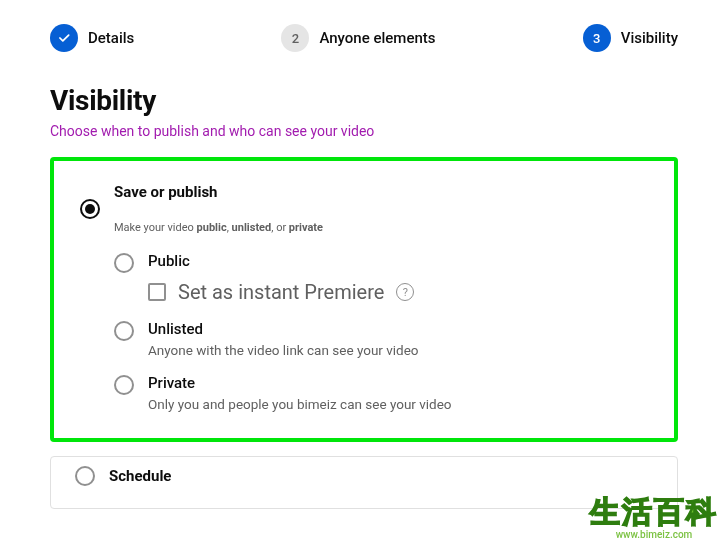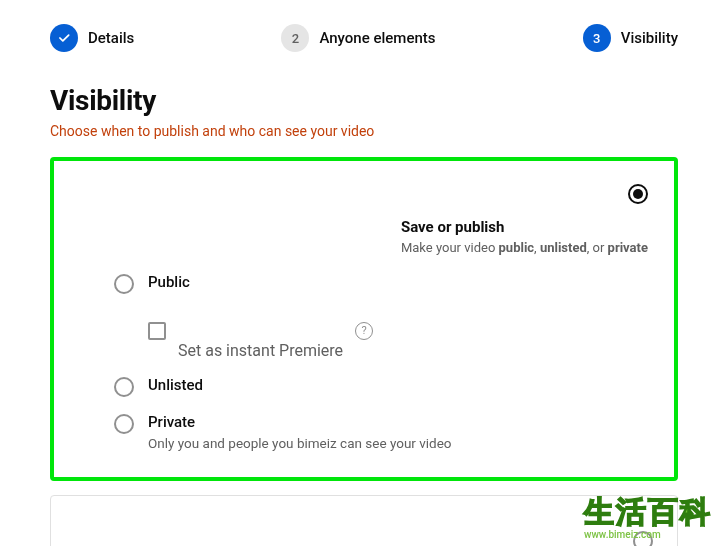--- a/index.html
+++ b/index.html
@@ -53,7 +53,7 @@
     }
     .heading p {
       font-size: 14px;
-      color: #c2410c;
+      color: #a21caf;
     }
     .panel-wrap { padding: 18px 50px 0 50px; }
     .panel {

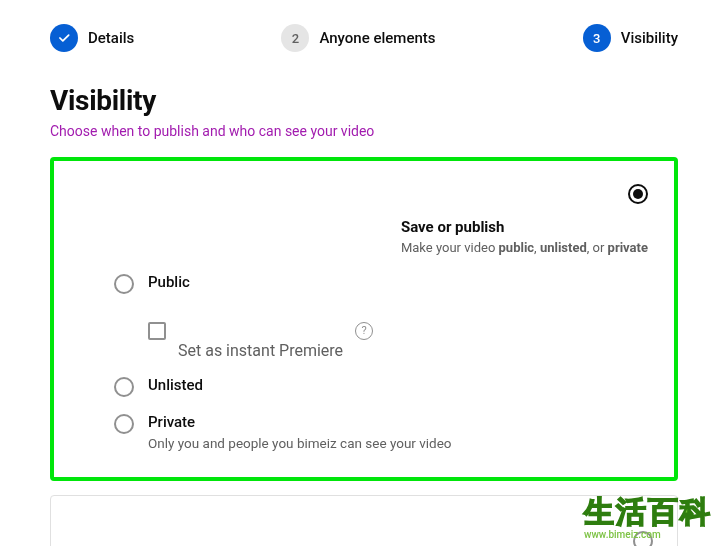--- a/index.html
+++ b/index.html
@@ -68,9 +68,8 @@
     }
     .radio-row {
       display: flex;
-      align-items: flex-end;
+      align-items: center;
       gap: 14px;
-      flex-direction: column;
     }
     .radio-outer {
       width: 20px;

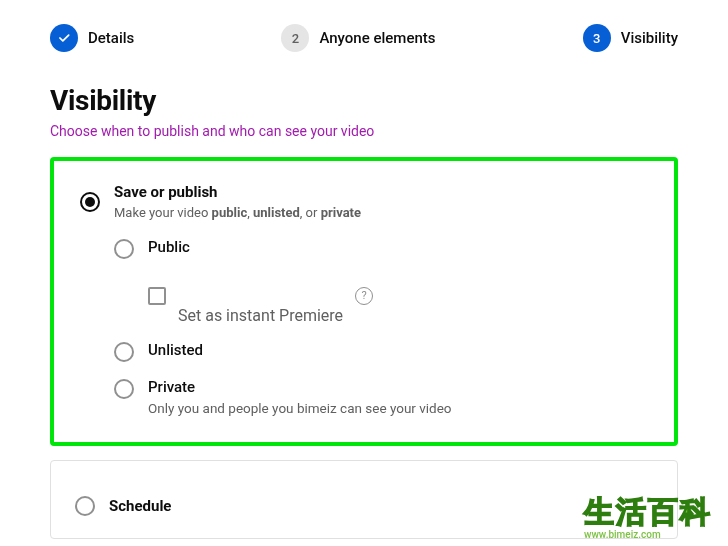--- a/index.html
+++ b/index.html
@@ -96,9 +96,9 @@
       color: #0d0d0d;
     }
     .radio-desc {
-      font-size: 13px;
+      font-size: 11px;
       color: #606060;
-      margin-top: 4px;
+      margin-top: 20px;
     }
     .sub-options {
       padding-left: 34px;

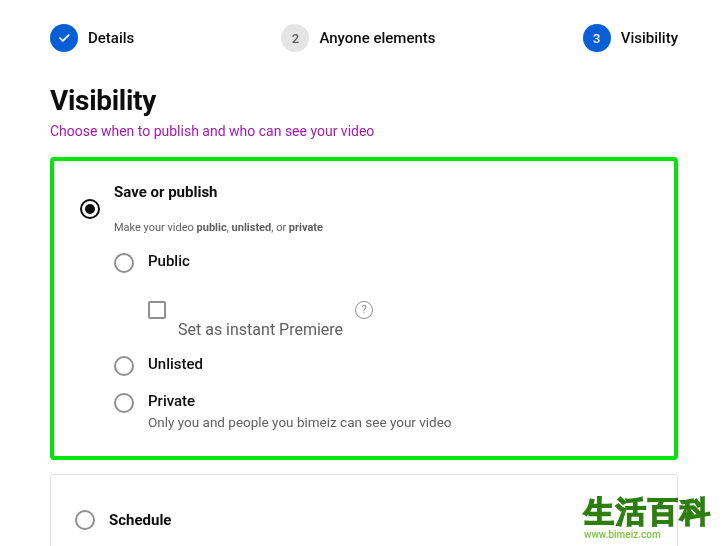--- a/index.html
+++ b/index.html
@@ -136,9 +136,8 @@
       flex-shrink: 0;
     }
     .premiere-label {
-      font-size: 16px;
+      font-size: 20px;
       color: #606060;
-      margin-top: 40px;
     }
     .help-circle {
       width: 18px; height: 18px;

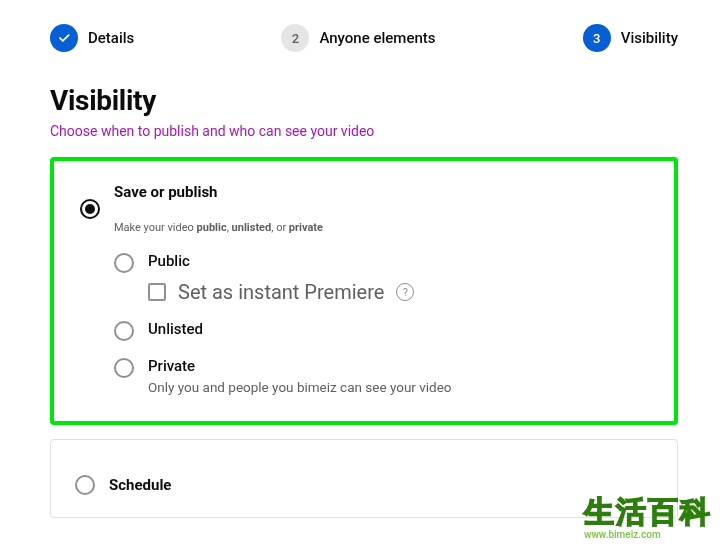--- a/index.html
+++ b/index.html
@@ -232,6 +232,7 @@
         <div class="radio-outer"></div>
         <div class="radio-text">
           <div class="sub-title">Unlisted</div>
+          <div class="sub-desc">Anyone with the video link can see your video</div>
         </div>
       </div>
 

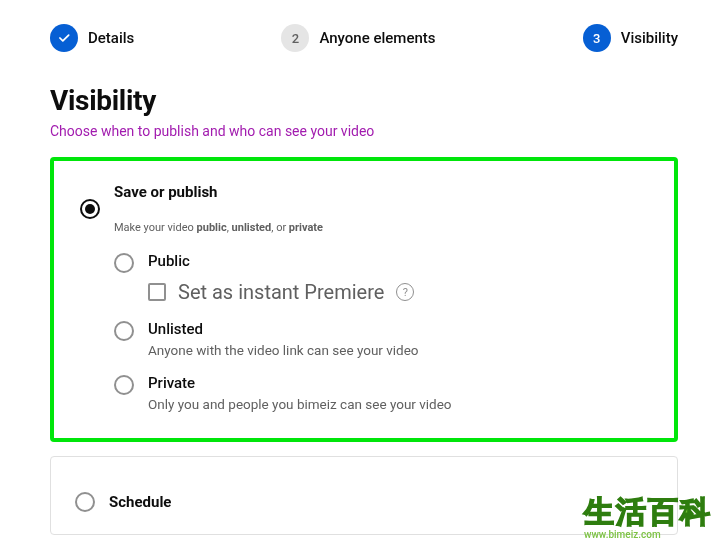--- a/index.html
+++ b/index.html
@@ -59,7 +59,7 @@
     .panel {
       border: 1px solid #e0e0e0;
       border-radius: 4px;
-      padding: 34px 24px 22px 24px;
+      padding: 8px 24px 22px 24px;
       margin-bottom: 14px;
     }
     .panel.highlight {

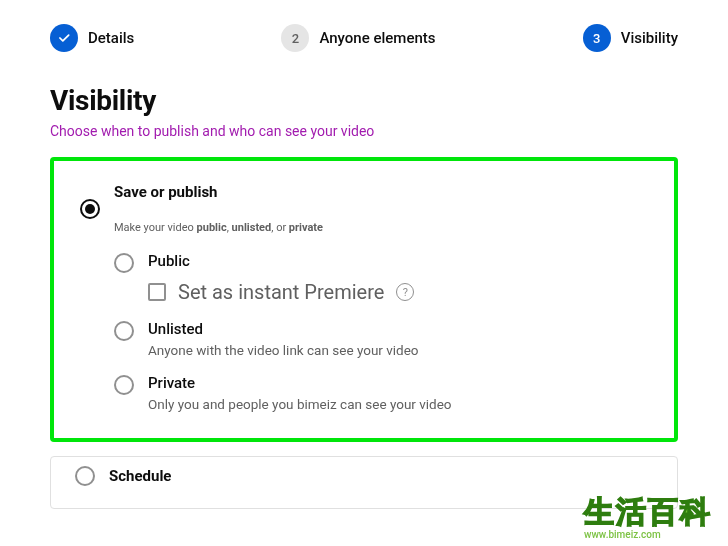--- a/index.html
+++ b/index.html
@@ -150,9 +150,9 @@
     .bold-inline { font-weight: 700; color:#606060; }
     .watermark {
       position: absolute;
-      right: 16px;
+      right: 10px;
       bottom: 6px;
-      text-align: left;
+      text-align: center;
       pointer-events: none;
       margin-top: 48px;
     }

